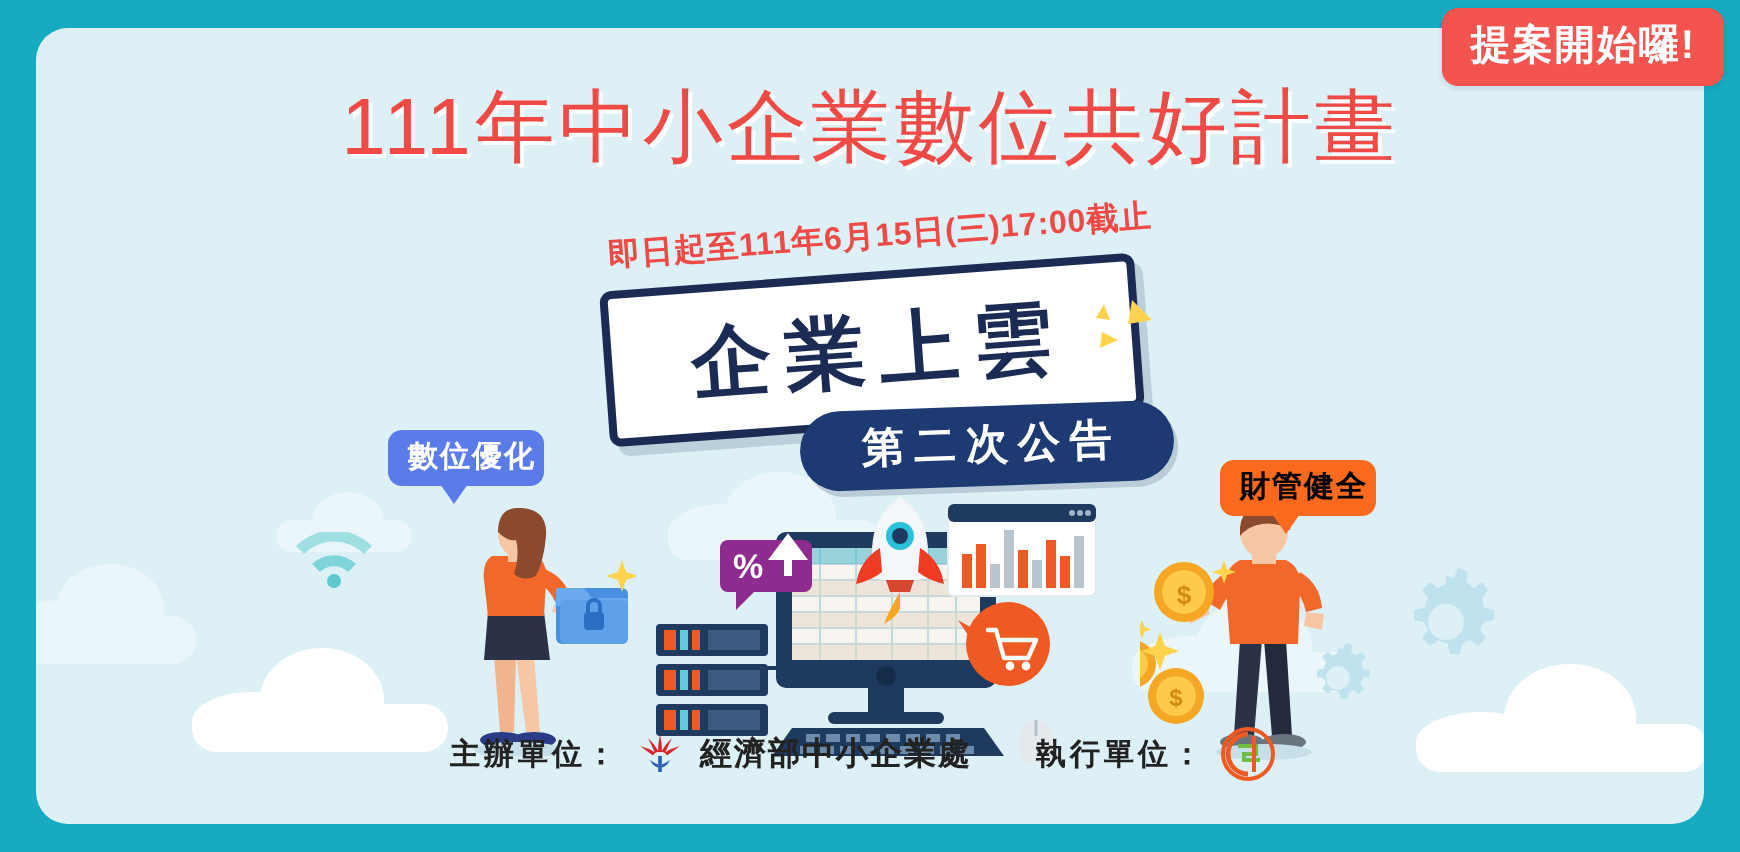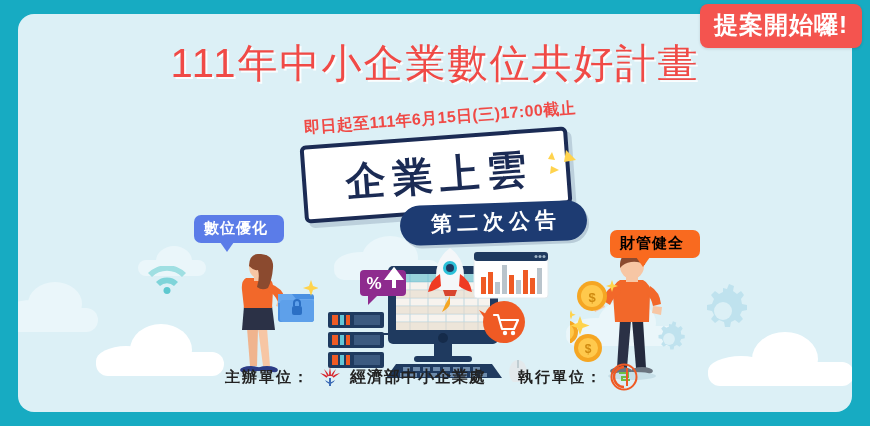--- a/index.html
+++ b/index.html
@@ -26,7 +26,7 @@
   }
   .start-badge{
     position:absolute; right:8px; top:4px;
-    background:#f4544f; color:#fff; font-size:24px; font-weight:bold;
+    background:#f4544f; color:#fff; font-size:20px; font-weight:bold;
     padding:5px 14px 7px 14px; border-radius:8px; letter-spacing:1px;
     white-space:nowrap; z-index:40;
     box-shadow:0 1px 3px rgba(0,0,0,.12);

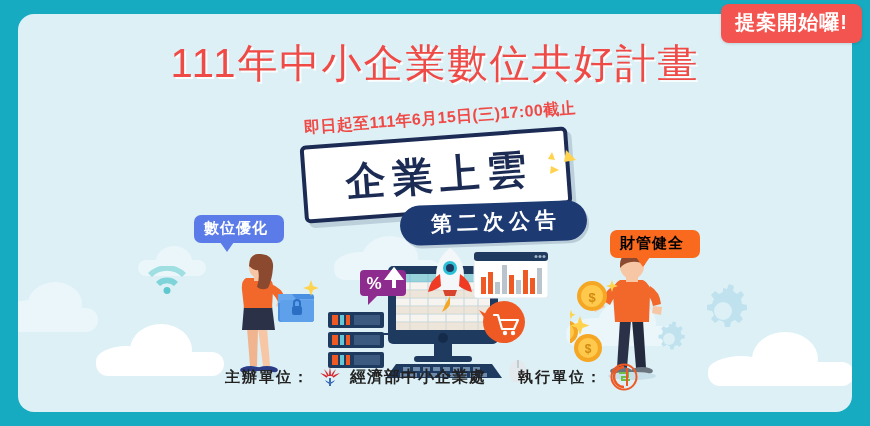--- a/index.html
+++ b/index.html
@@ -63,7 +63,7 @@
   
   .bubble{
     position:absolute; z-index:25; color:#fff; font-weight:bold;
-    font-size:15px; padding:4px 16px 5px 10px; border-radius:7px;
+    font-size:15px; padding:4px 4px 5px 10px; border-radius:7px;
     letter-spacing:1px; white-space:nowrap;
   }
   .bubble:after{

